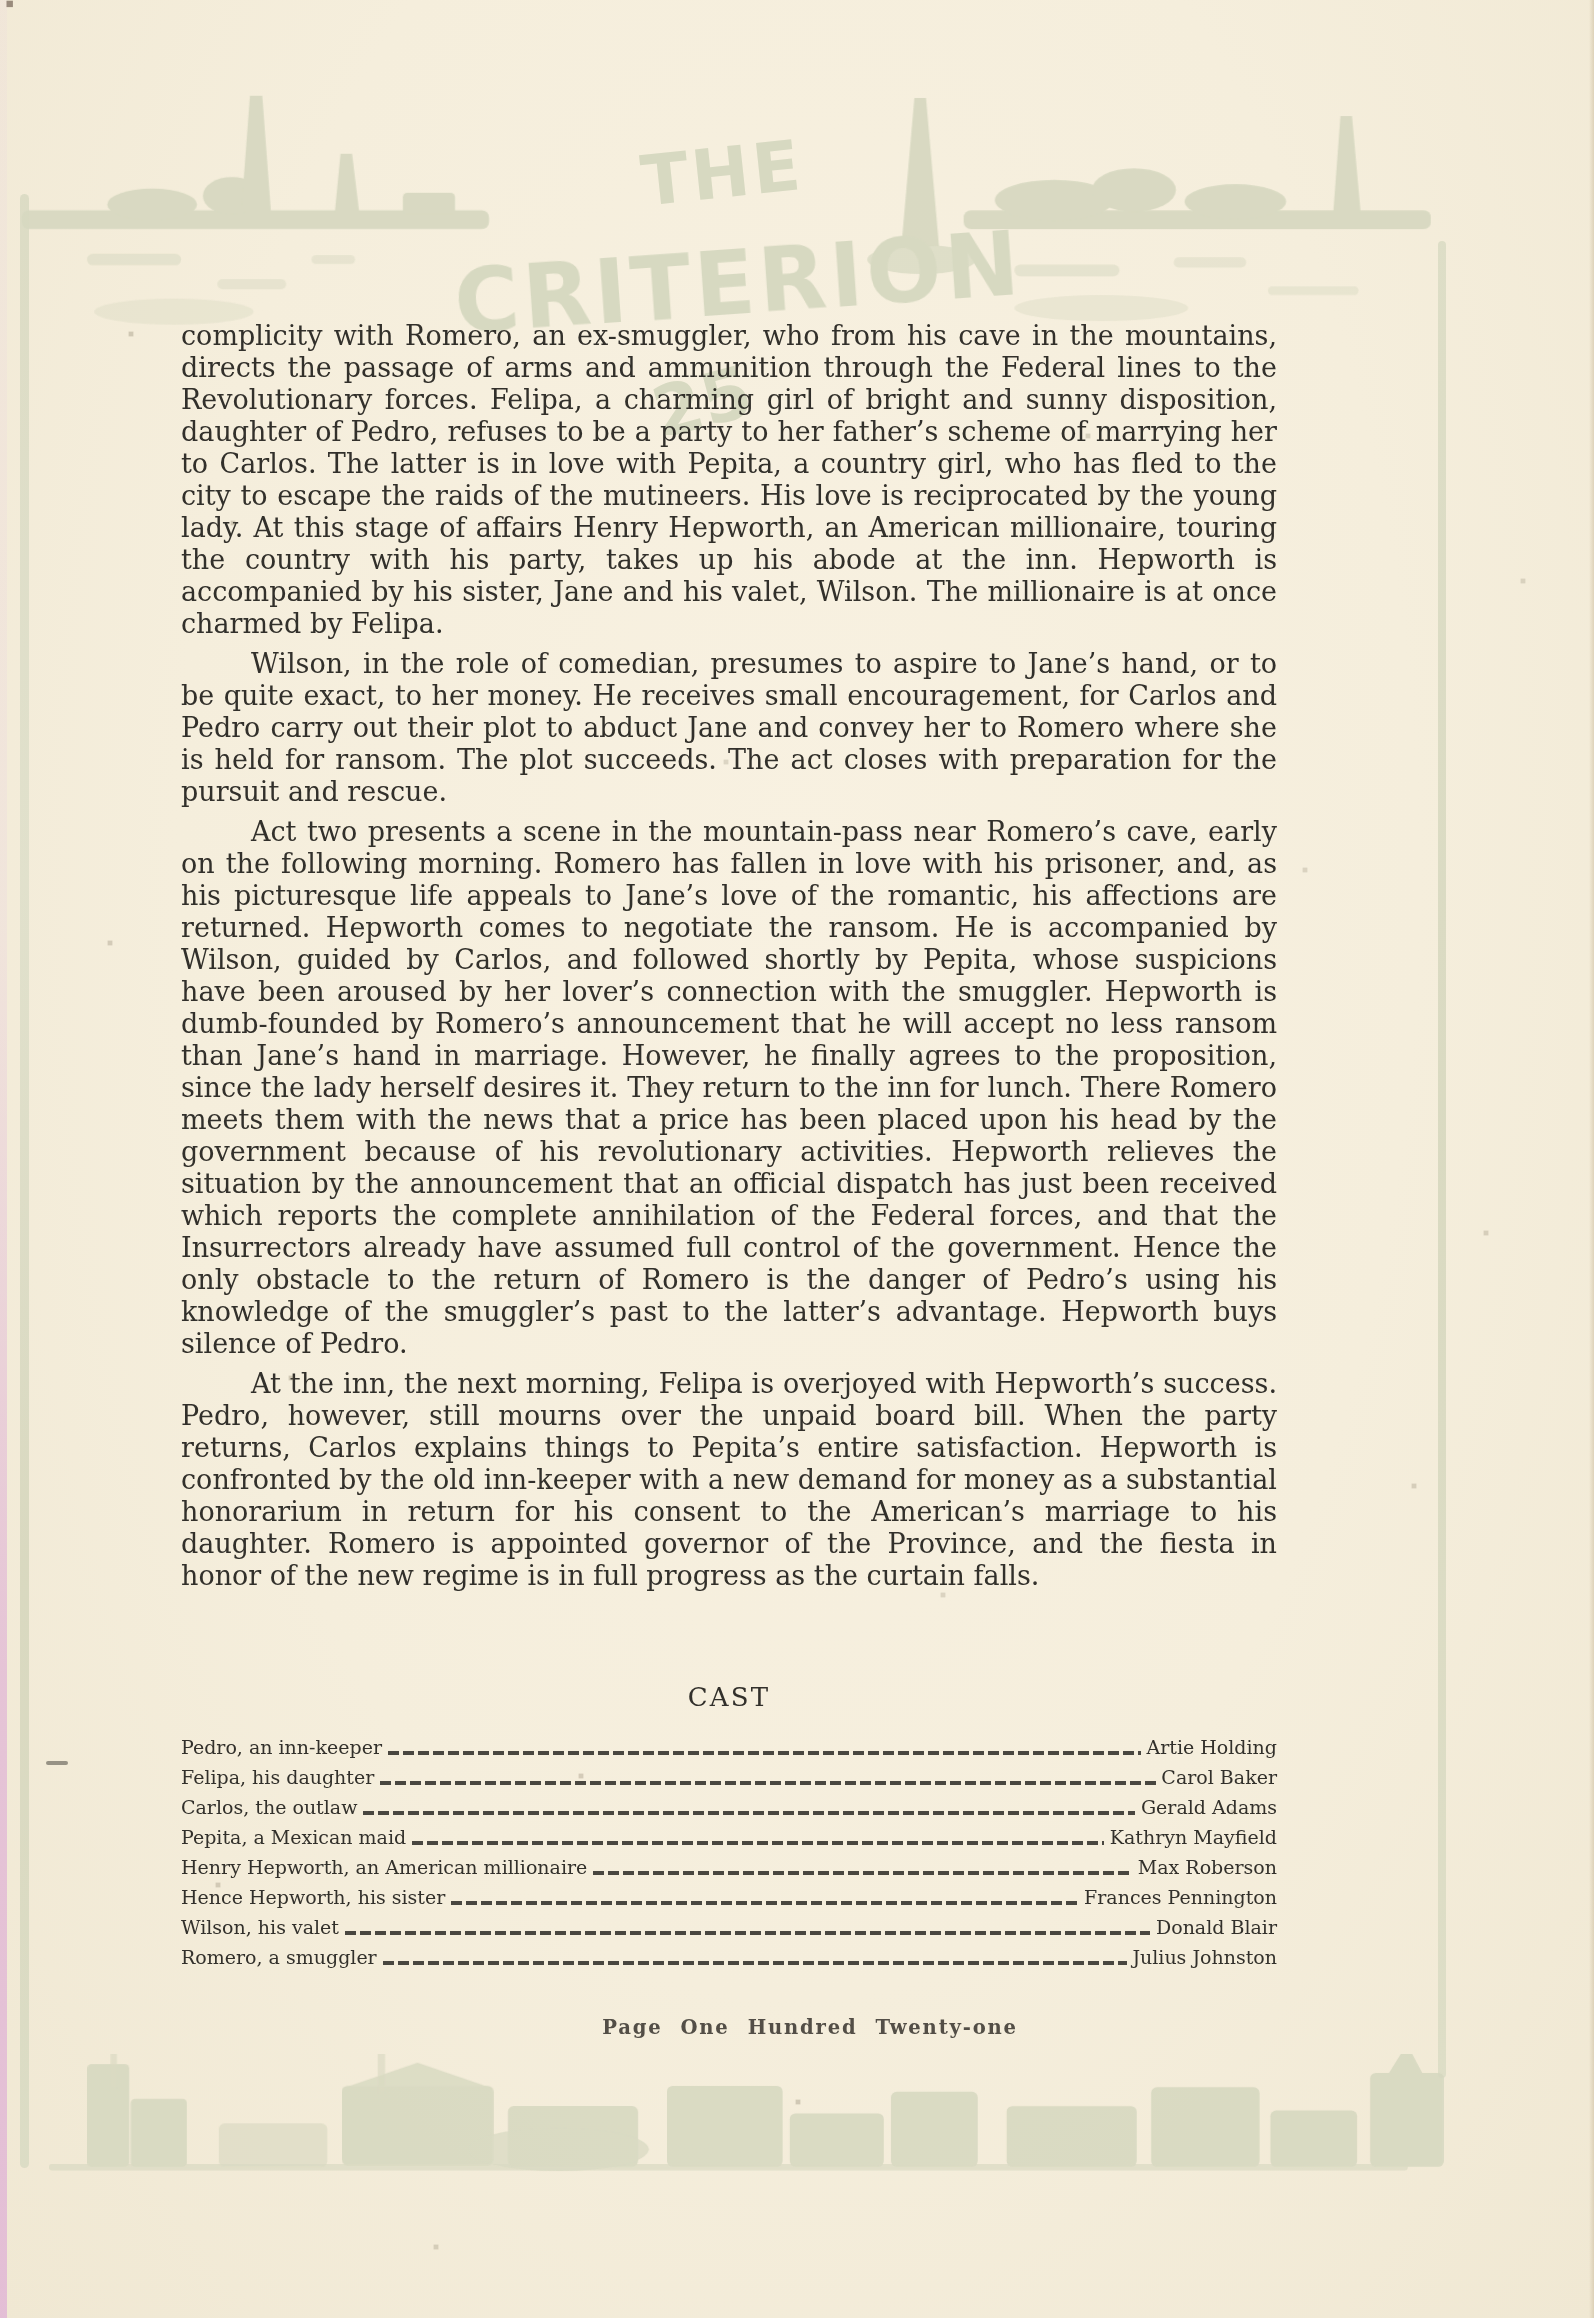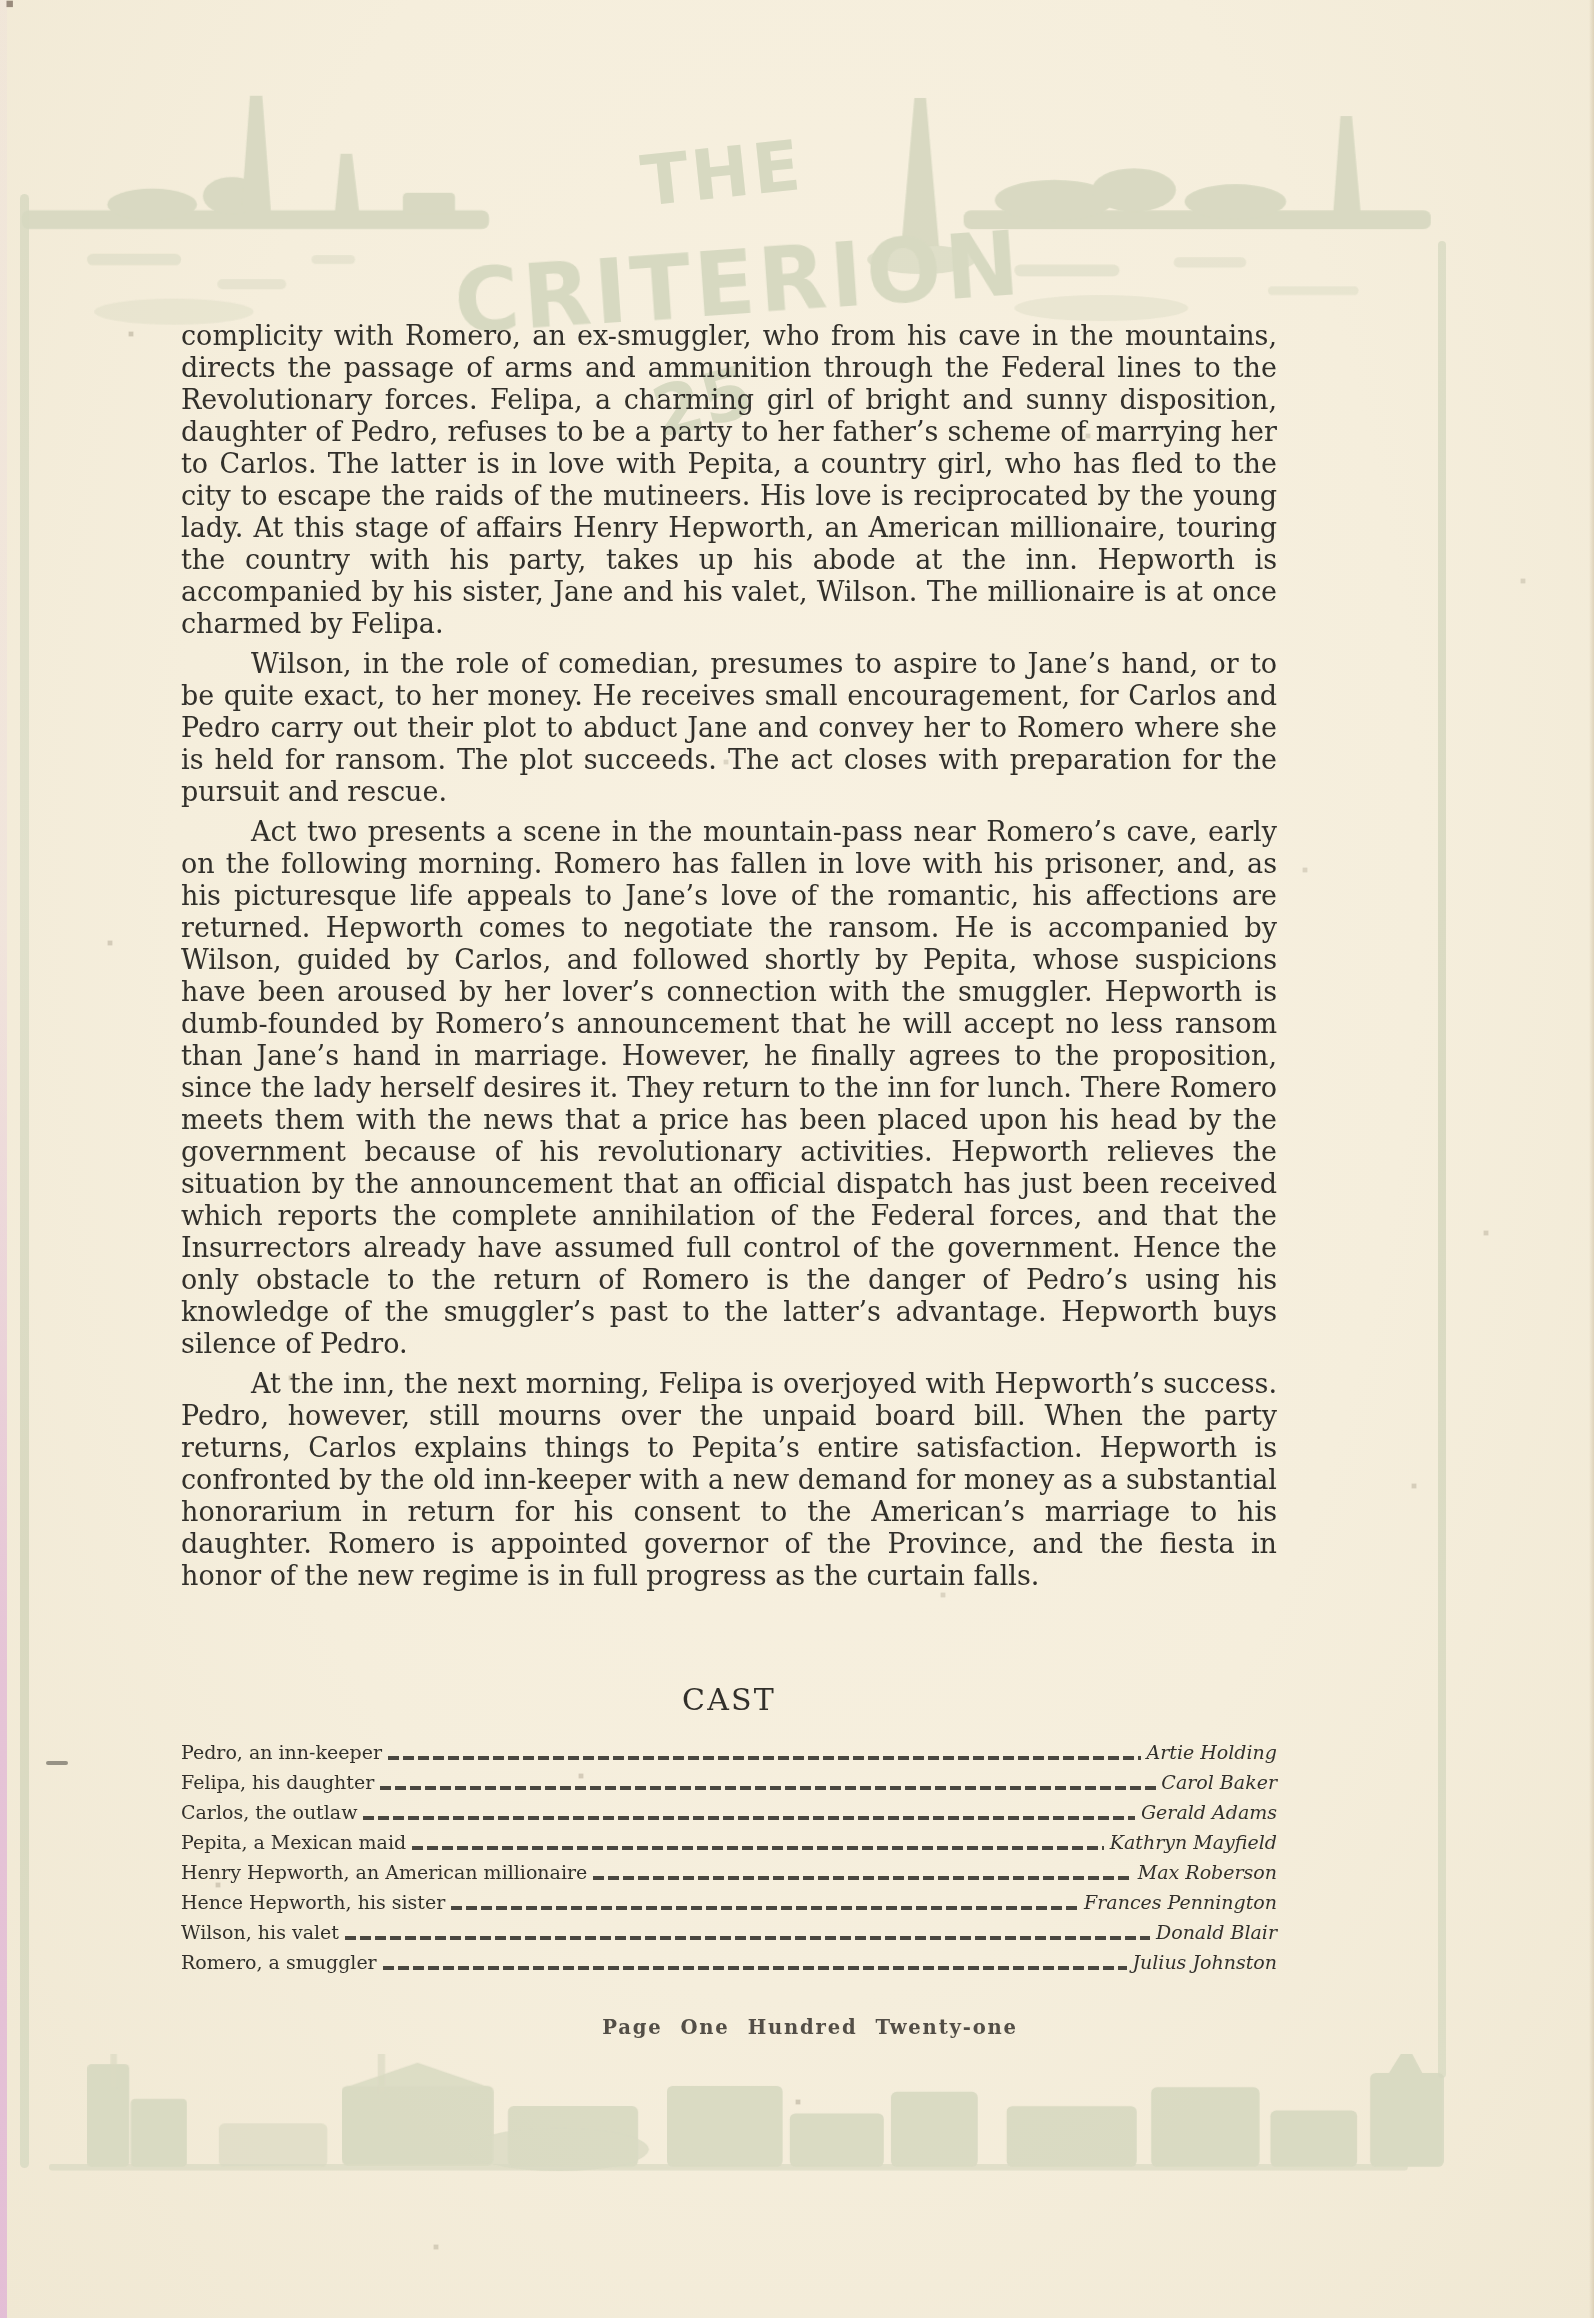--- a/index.html
+++ b/index.html
@@ -31,7 +31,7 @@
   .text-block p.indent{text-indent:70px;}
   
   .cast-section{position:absolute;left:181px;top:1682px;width:1096px;}
-  .cast-heading{text-align:center;font-size:30px;letter-spacing:2.2px;margin-bottom:20px;}
+  .cast-heading{text-align:center;font-size:26px;letter-spacing:2.2px;margin-bottom:20px;}
   .cast-row{display:flex;height:30px;line-height:30px;font-size:19px;}
   .cast-role{white-space:nowrap;}
   .cast-actor{white-space:nowrap;font-style:italic;}

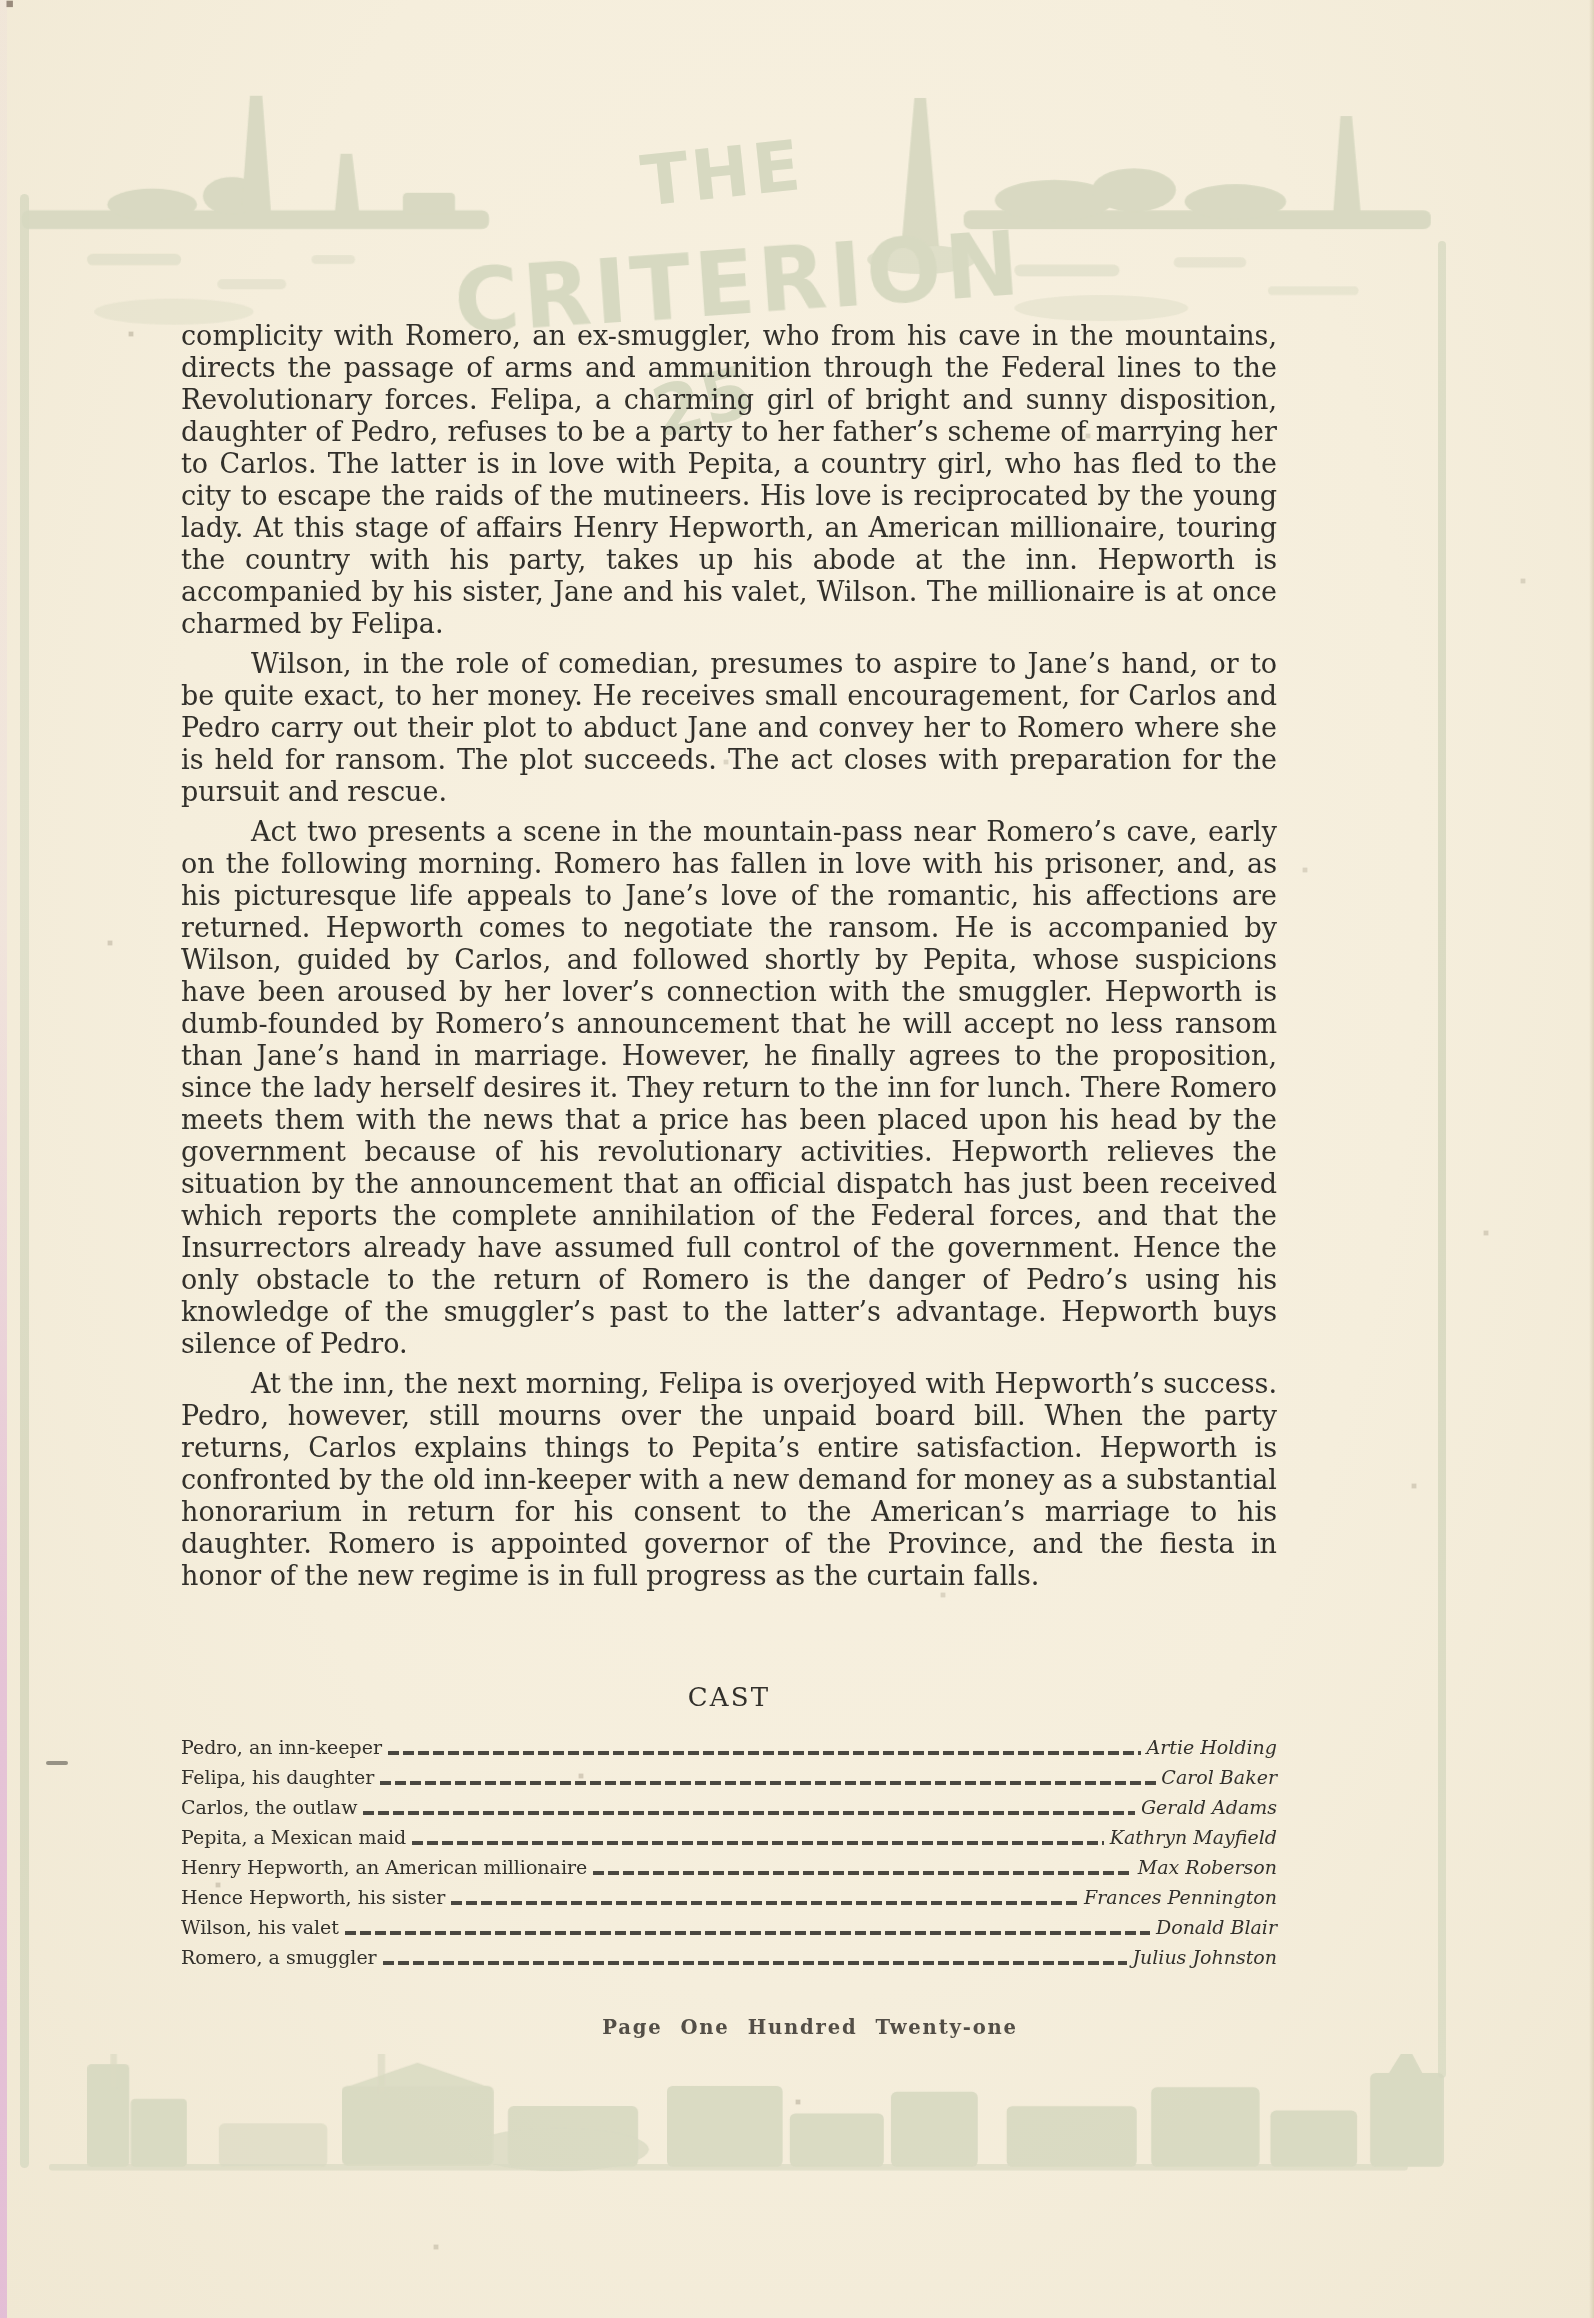--- a/index.html
+++ b/index.html
@@ -34,7 +34,7 @@
   .cast-heading{text-align:center;font-size:26px;letter-spacing:2.2px;margin-bottom:20px;}
   .cast-row{display:flex;height:30px;line-height:30px;font-size:19px;}
   .cast-role{white-space:nowrap;}
-  .cast-actor{white-space:nowrap;font-style:italic;}
+  .cast-actor{white-space:nowrap;}
   .cast-leader{flex:1;align-self:flex-end;height:3.6px;margin:0 5.8px 7.2px 5.8px;opacity:.92;
     background-image:repeating-linear-gradient(90deg,#3a3832 0 11px,transparent 11px 15px);}
   

